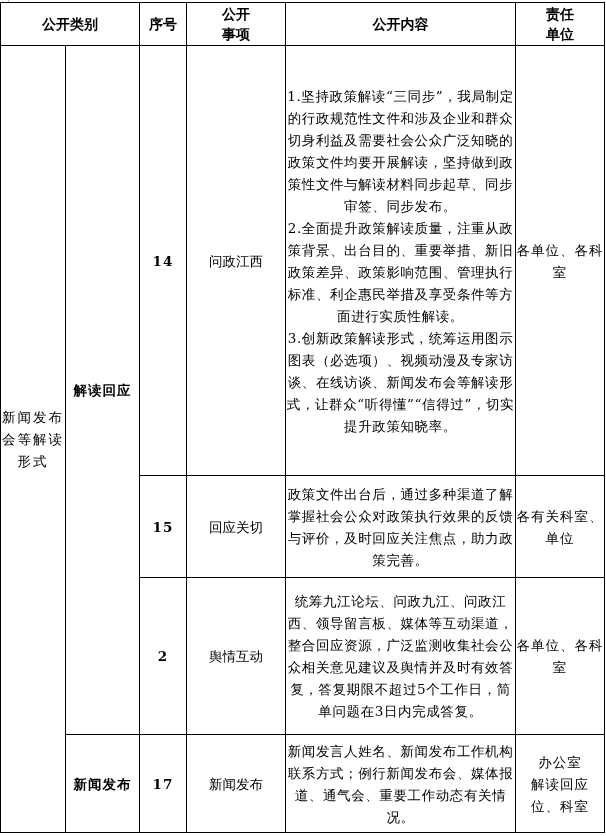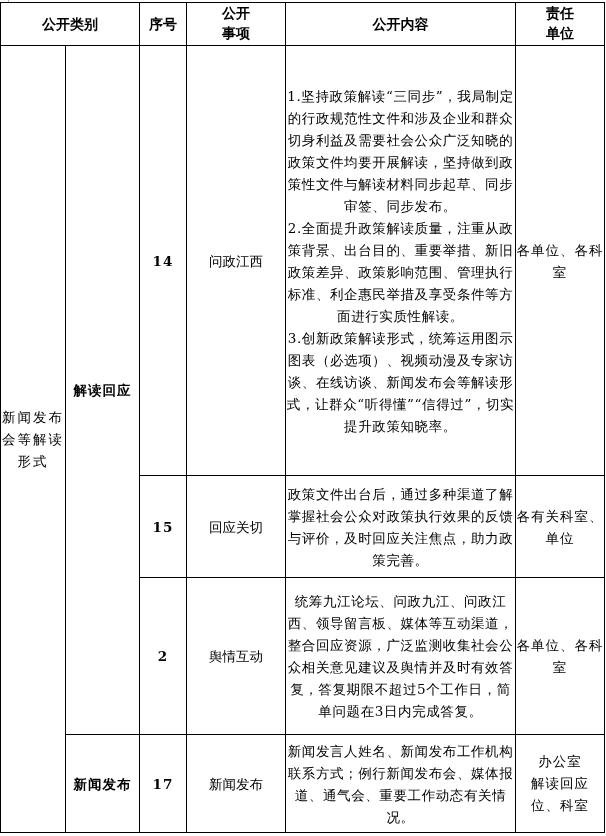--- a/index.html
+++ b/index.html
@@ -32,7 +32,7 @@
     td.cat2 { padding: 0 6px; letter-spacing: 1px; font-weight: bold; }
     td.num { letter-spacing: 1px; font-weight: bold; }
     td.unit { padding: 0 6px; letter-spacing: 1px; }
-    .br { display: block; font-family: Liberation Serif, serif; }
+    .br { display: block; }
   </style>
 </head>
 <body>

